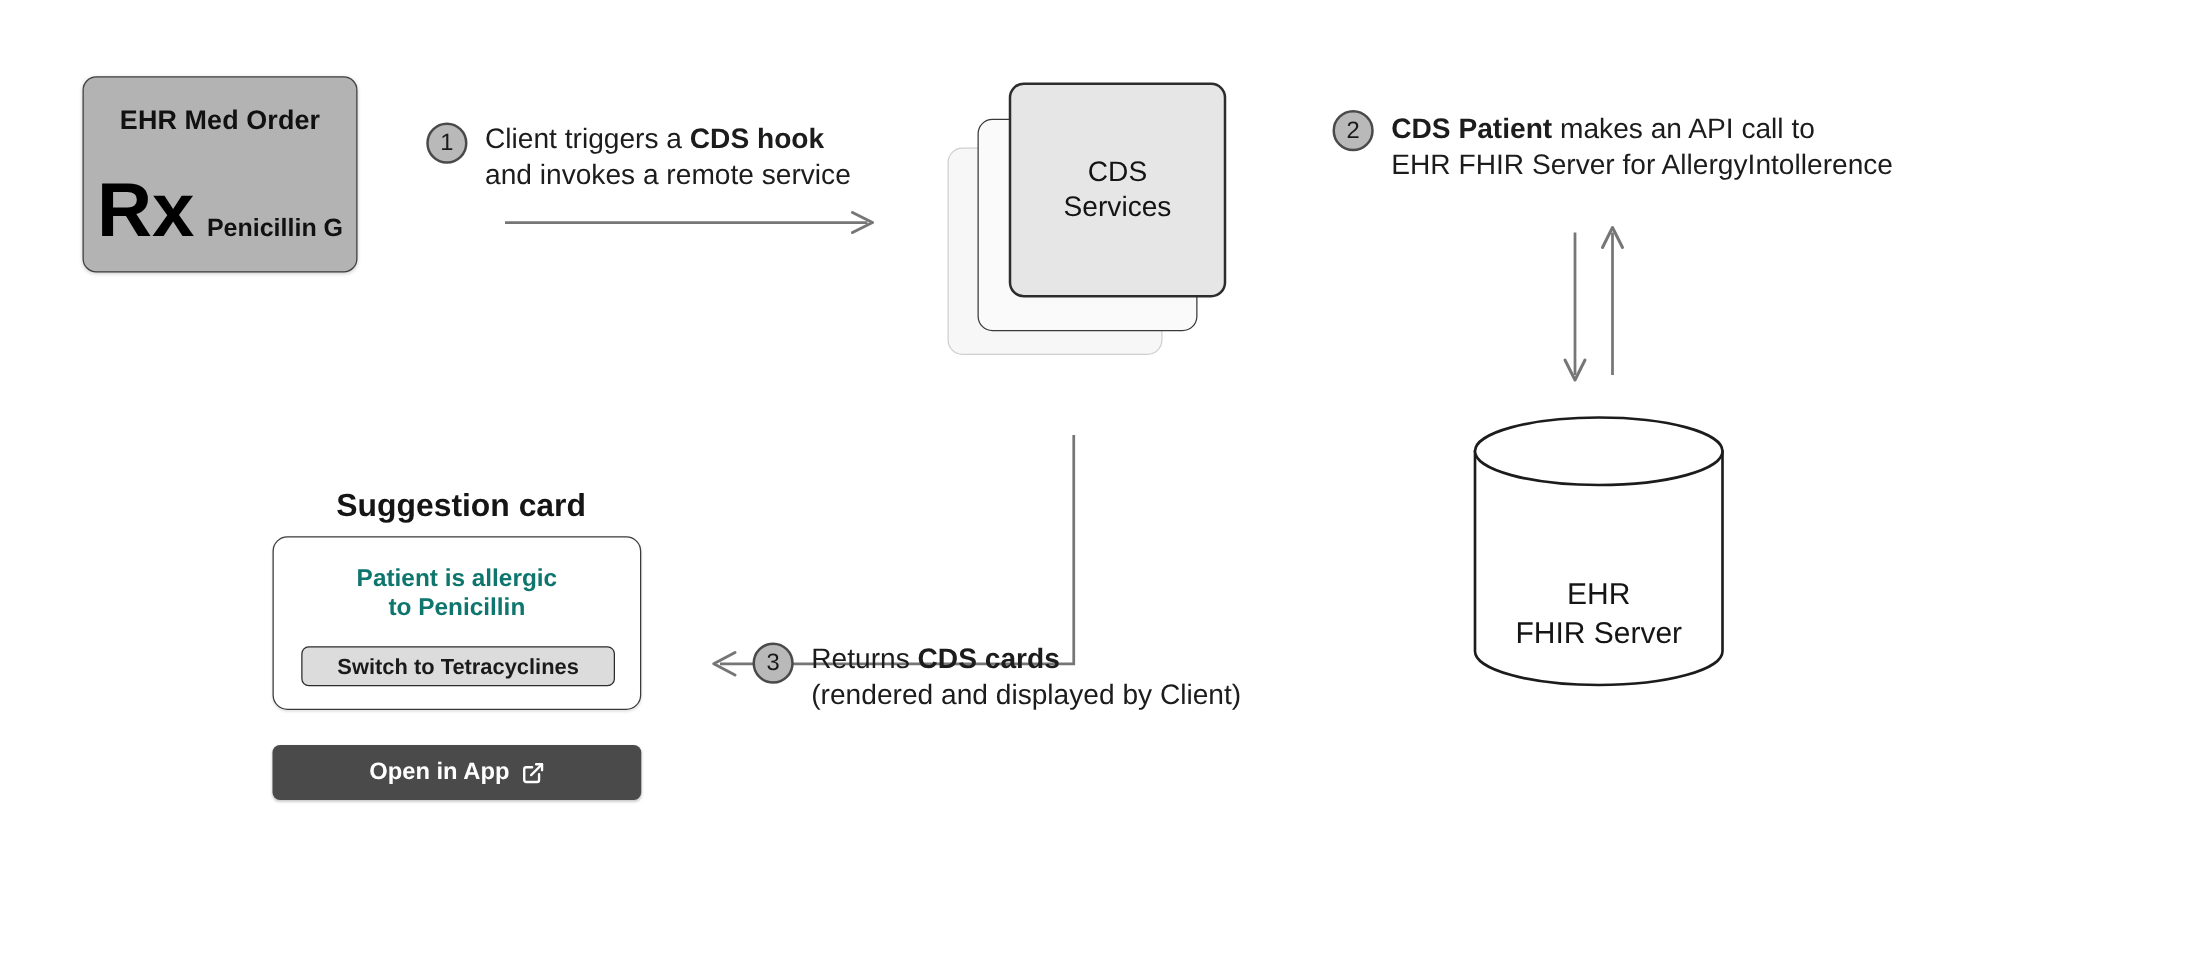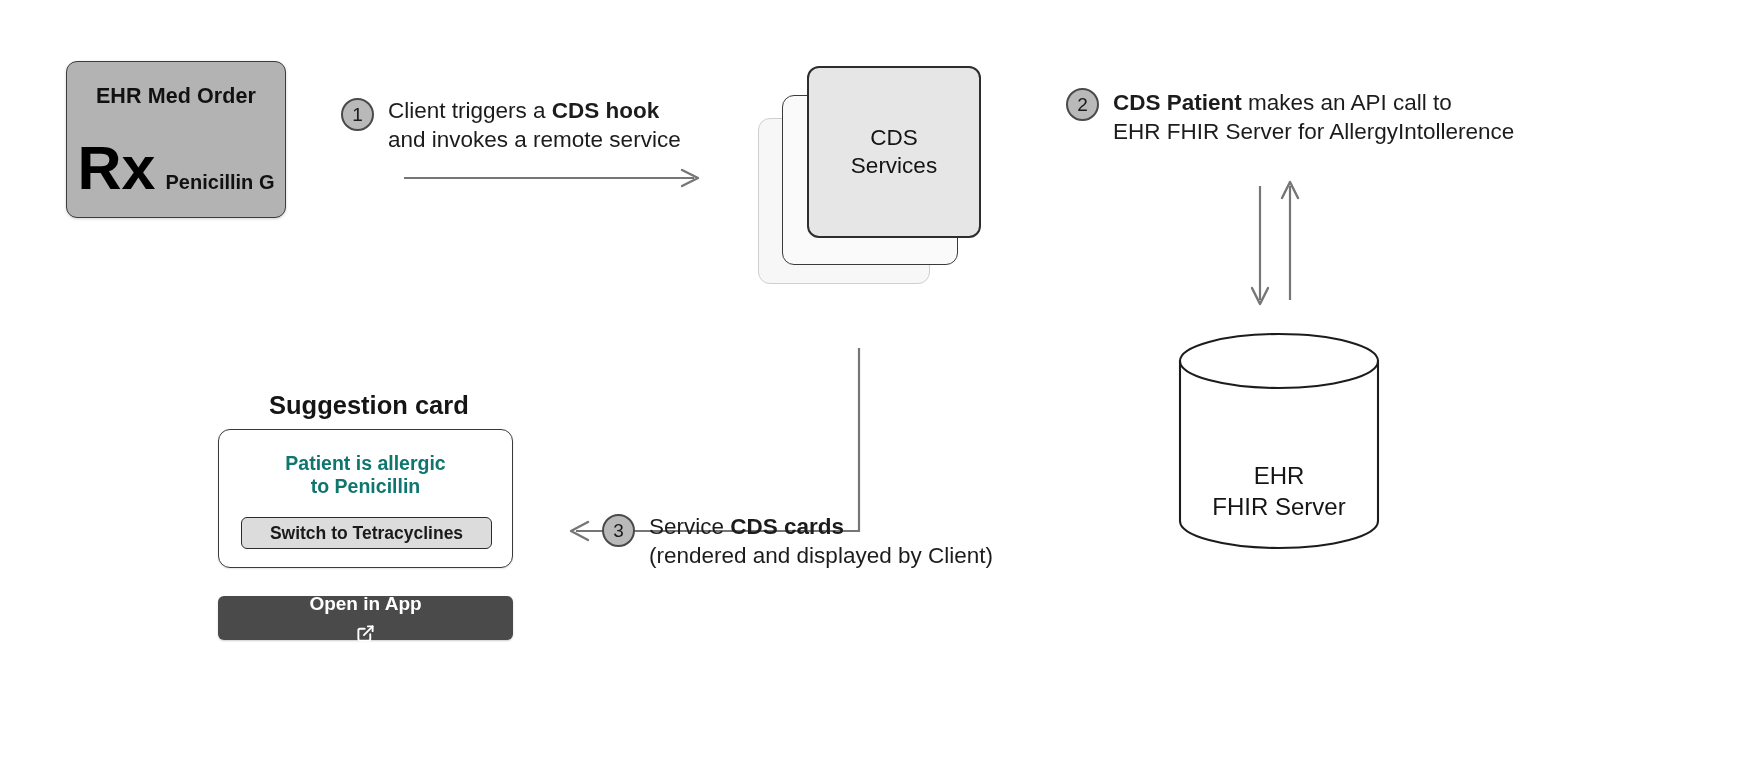--- a/index.html
+++ b/index.html
@@ -356,7 +356,7 @@
   <div class="step" id="step-3">
     <div class="step-badge">3</div>
     <div class="step-text">
-      <div><span>Service </span><b>CDS cards</b><span></span></div>
+      <div><span>Returns </span><b>CDS cards</b><span></span></div>
       <div>(rendered and displayed by Client)</div>
     </div>
   </div>

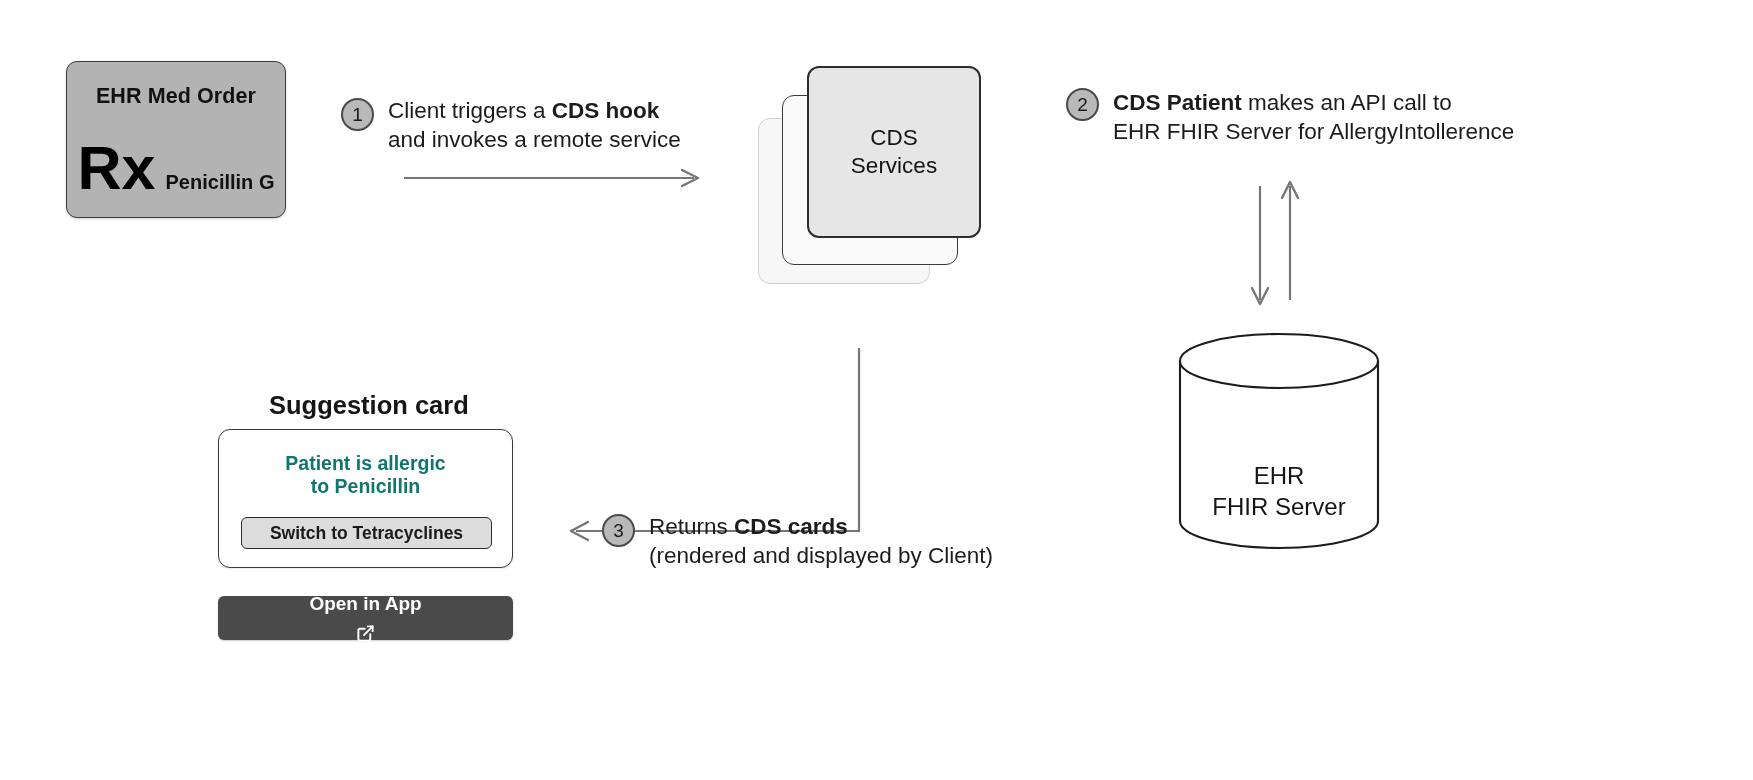--- a/index.html
+++ b/index.html
@@ -257,7 +257,6 @@
     font-weight: bold;
     cursor: pointer;
     box-shadow: 0 1px 2px rgba(0,0,0,.2);
-    flex-direction: column;
   }
   #open-in-app .ext-icon { display: flex; align-items: center; }
 </style>

